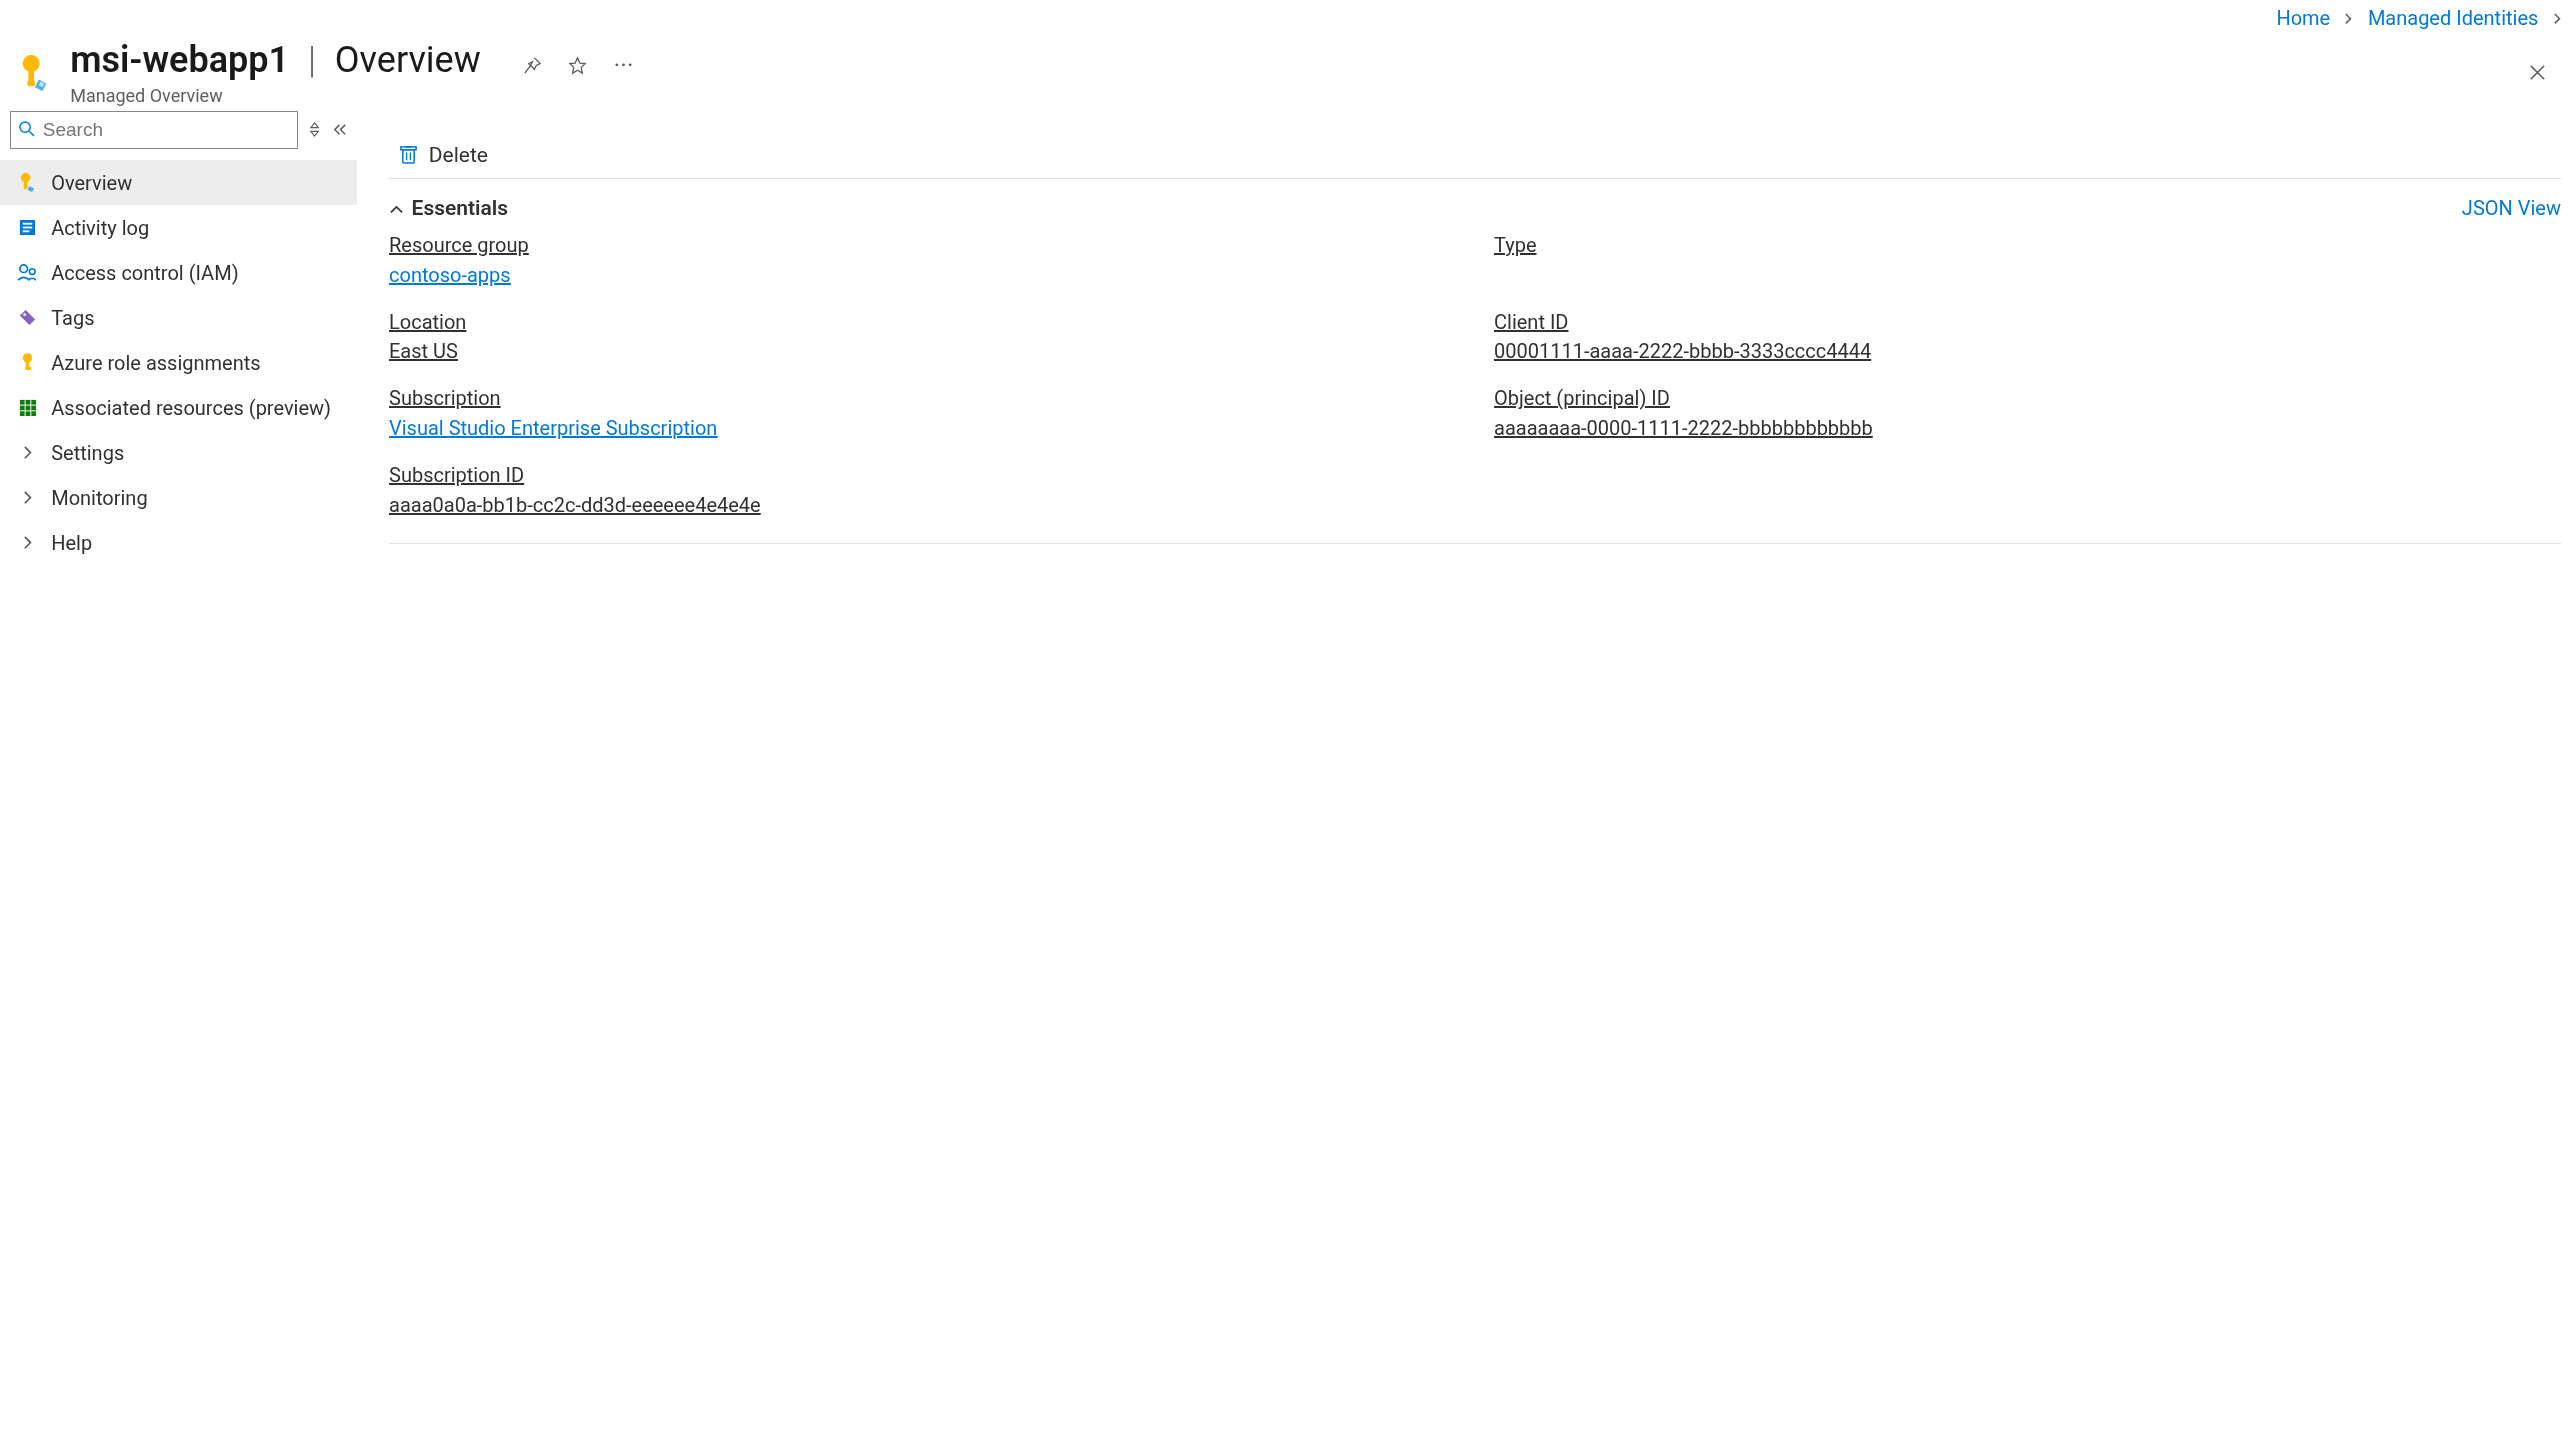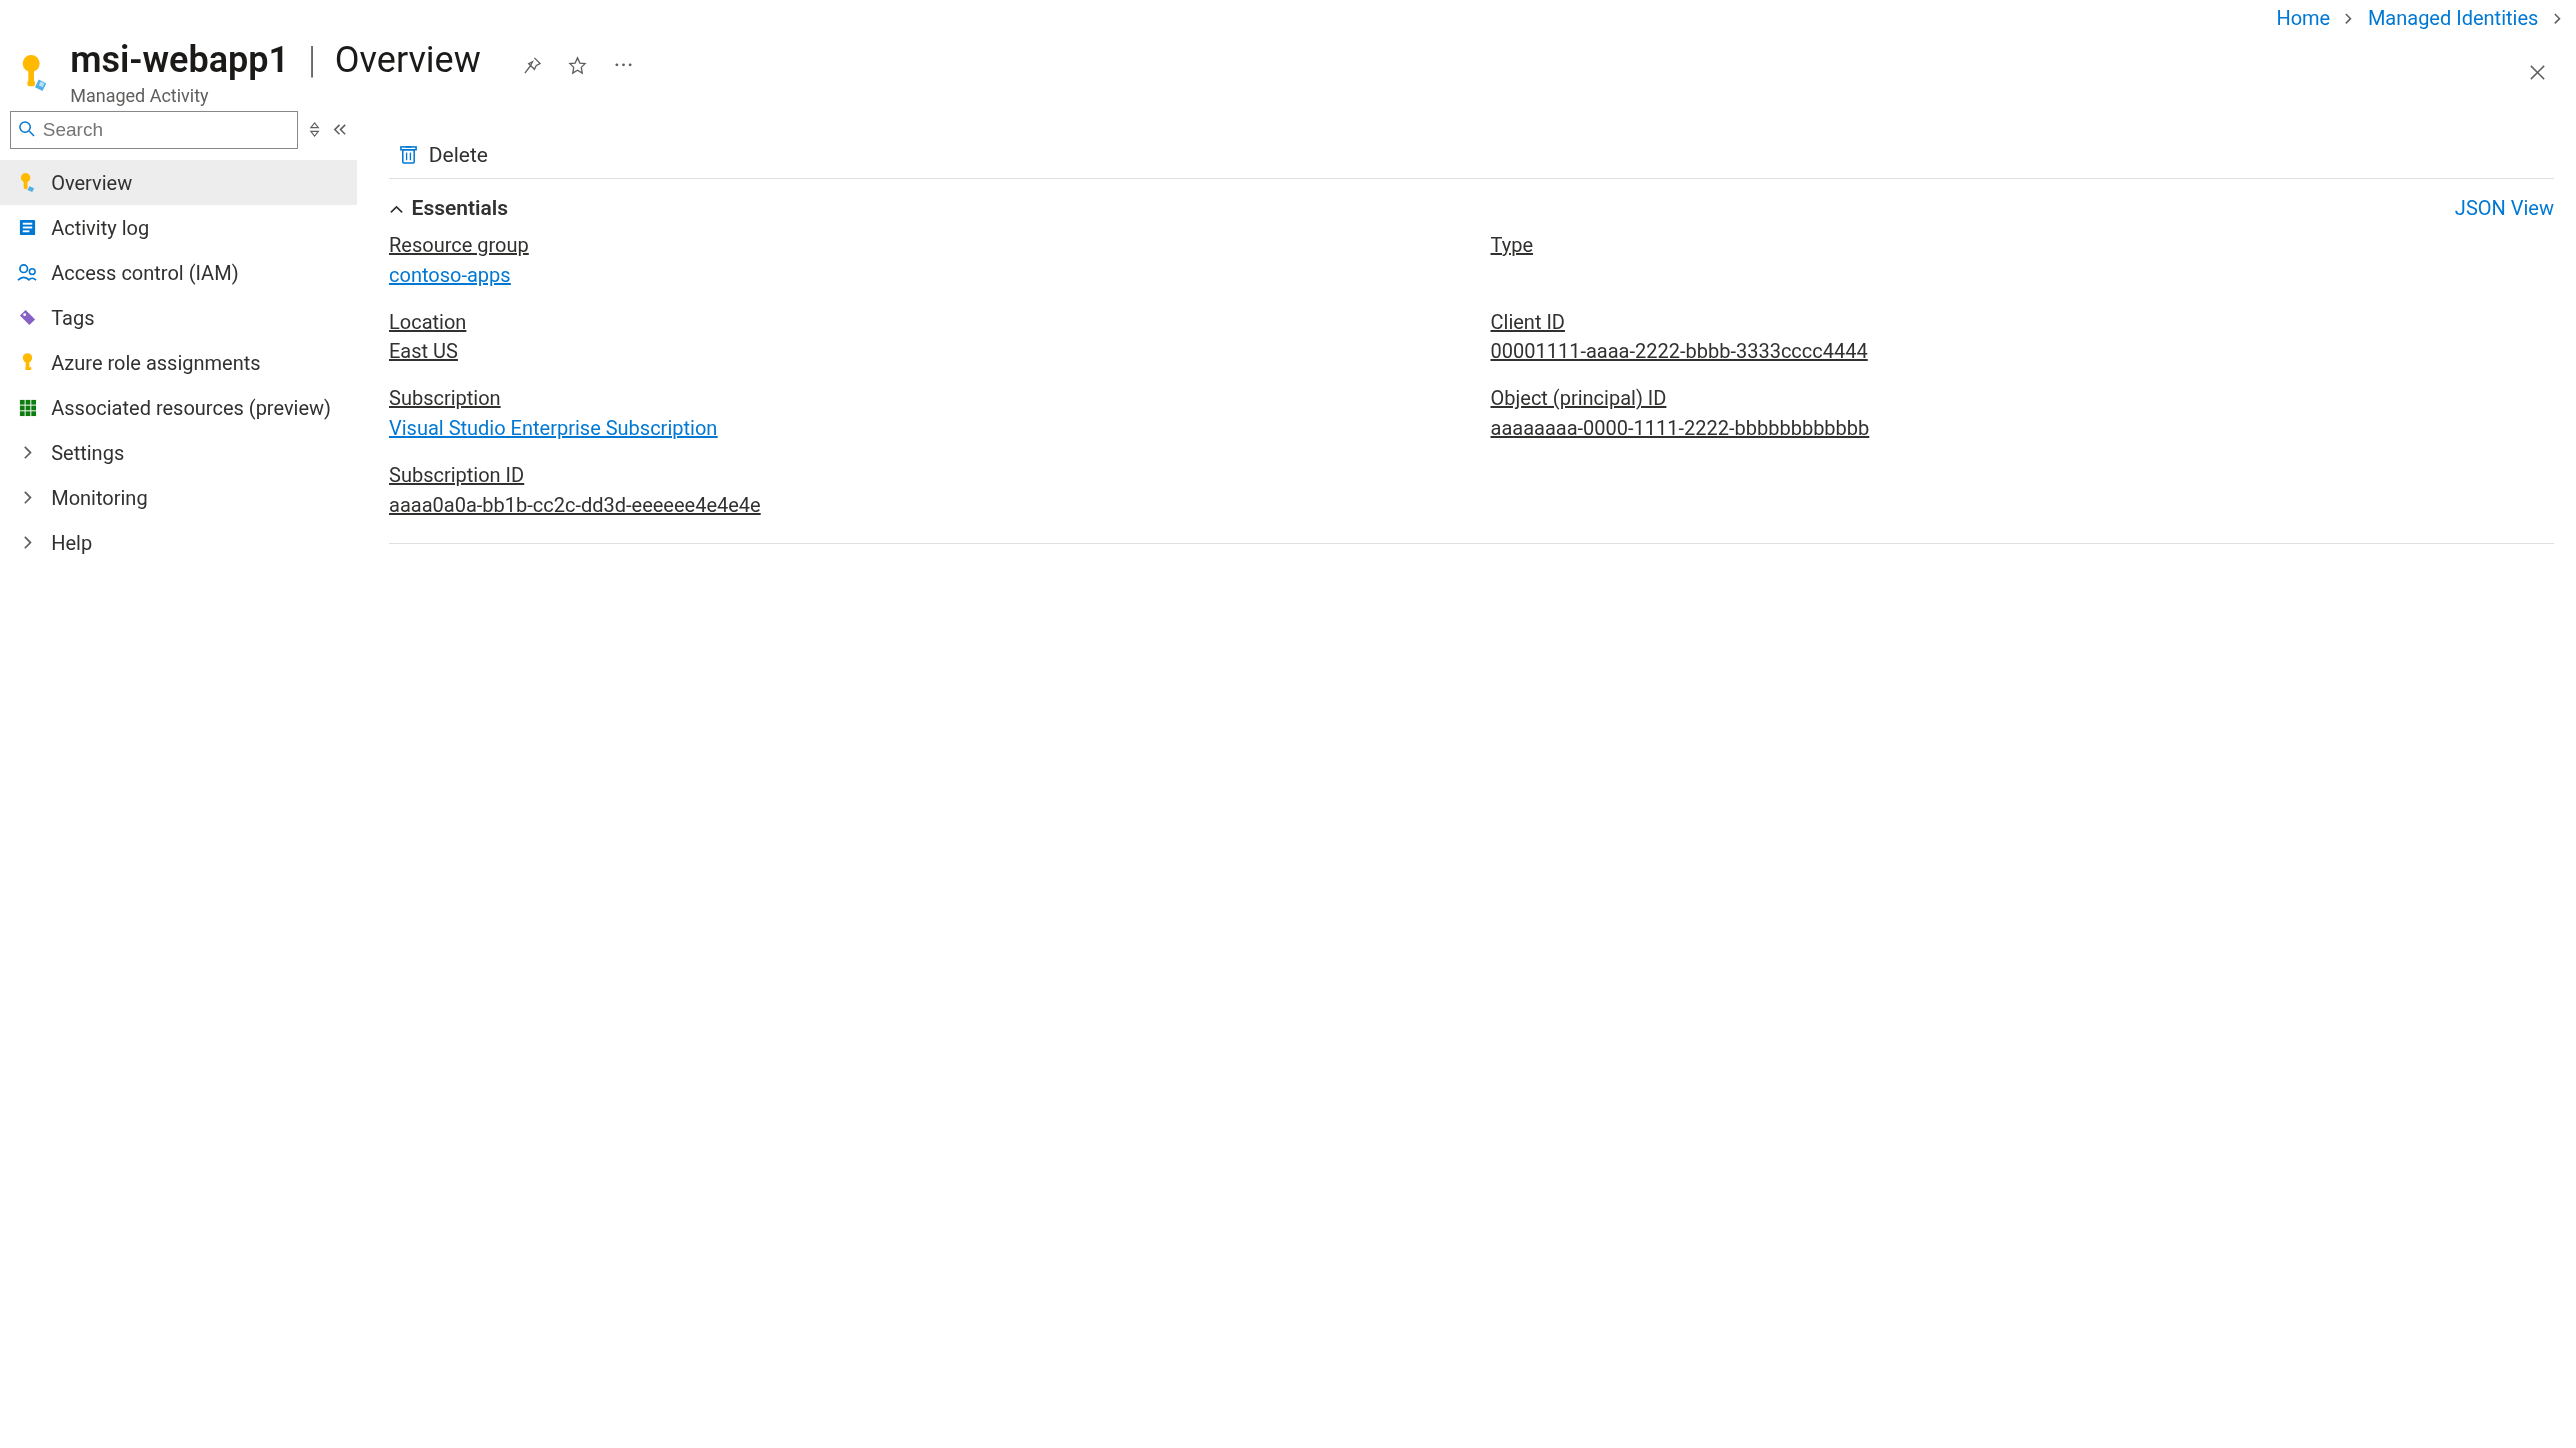--- a/index.html
+++ b/index.html
@@ -180,7 +180,7 @@
           </svg>
       </div>
     </div>
-    <div class="subtitle">Managed Activity</div>
+    <div class="subtitle">Managed Overview</div>
   </div>
   <div class="hdr-spacer"></div>
   <div class="hdr-btn close-btn">

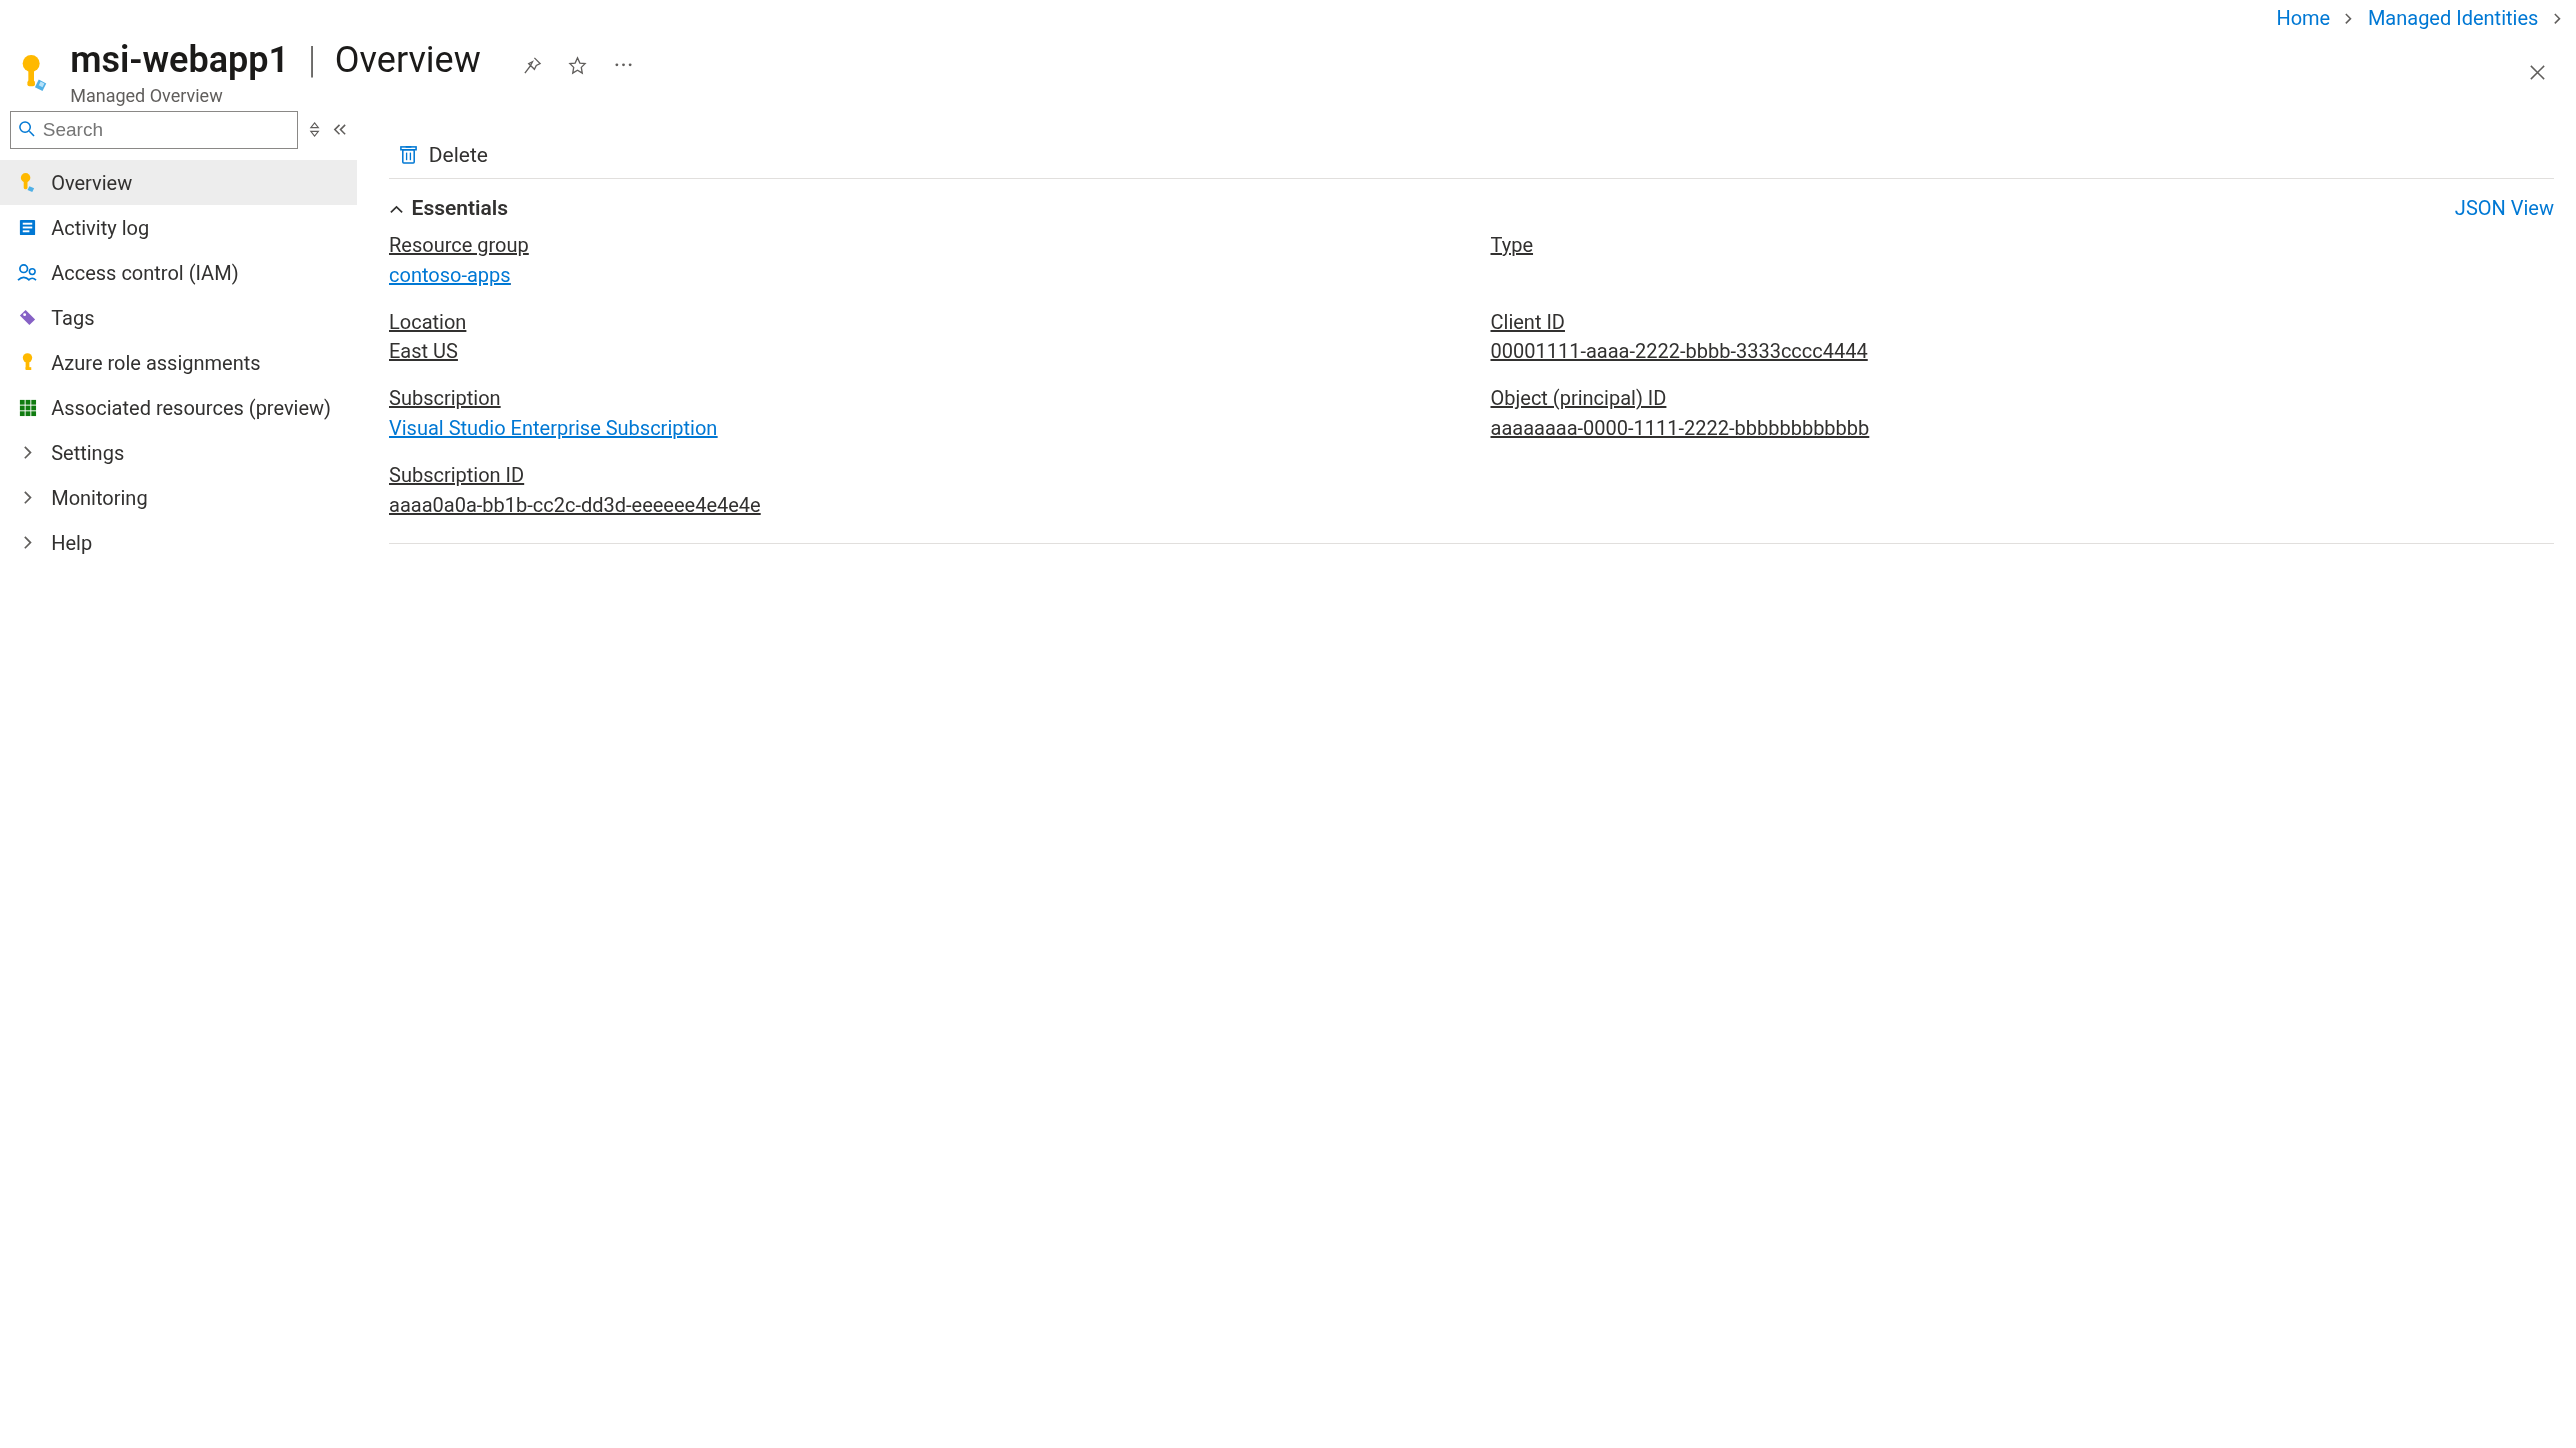--- a/index.html
+++ b/index.html
@@ -89,7 +89,7 @@
   .main {
     flex:1;
     padding-left: 32px;
-    padding-right: 22px;
+    padding-right: 15px;
   }
   .commandbar {
     display:flex; align-items:center;

